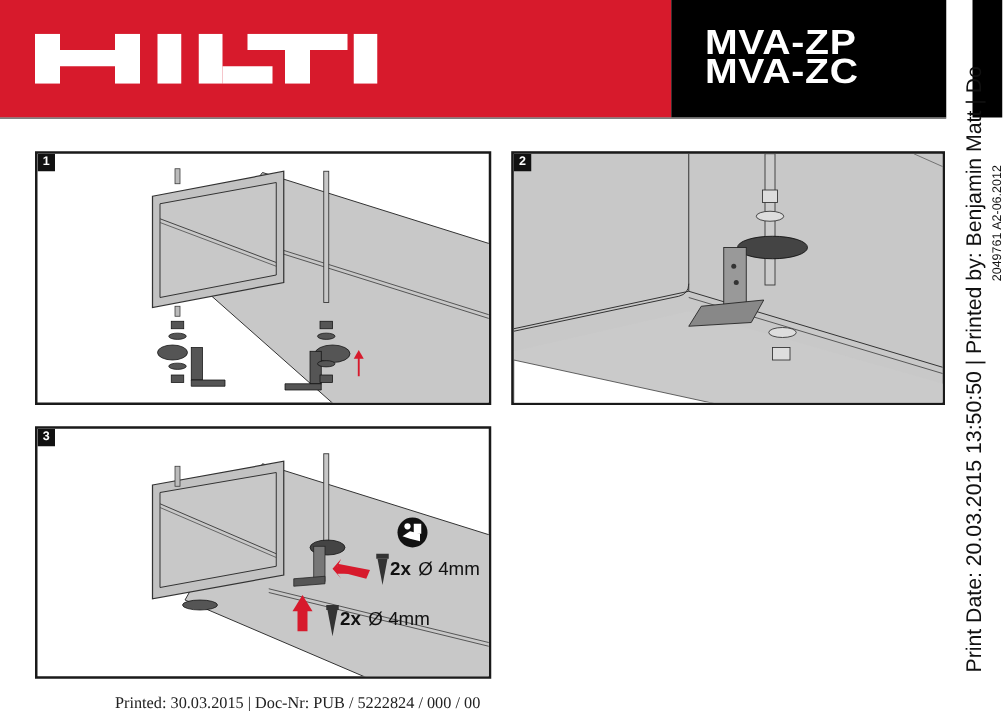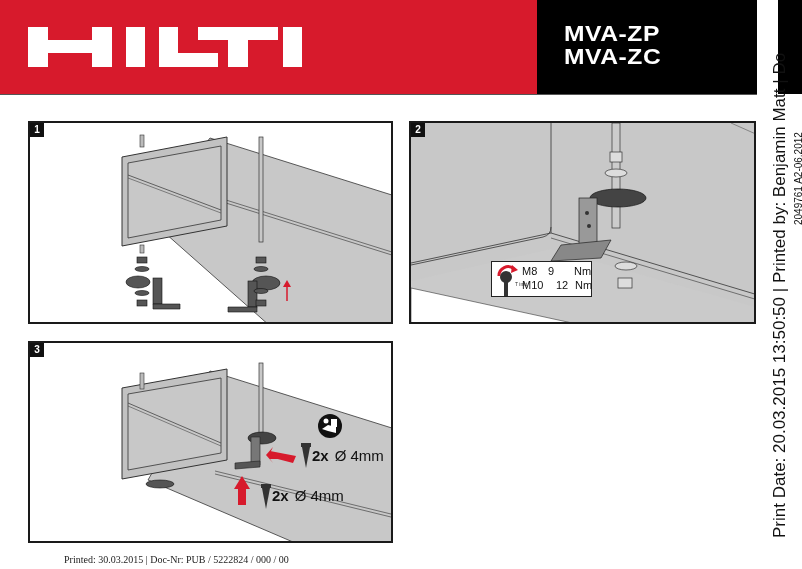--- a/index.html
+++ b/index.html
@@ -13,7 +13,7 @@
 
   .logo { position: absolute; left: 28px; top: 27px; width: 274px; height: 40px; }
   .product-title { position: absolute; left: 564px; top: 22px; color: #fff; font-weight: bold;
-    font-size: 22px; line-height: 23px; letter-spacing: 0.5px; font-family: "Liberation Sans", sans-serif; }
+    font-size: 28px; line-height: 23px; letter-spacing: 0.5px; font-family: "Liberation Sans", sans-serif; }
   .product-title div { transform: scaleX(1.12); transform-origin: left; }
 
   .vert-strip { position: absolute; left: 757px; top: 0; width: 21px; height: 569px; }

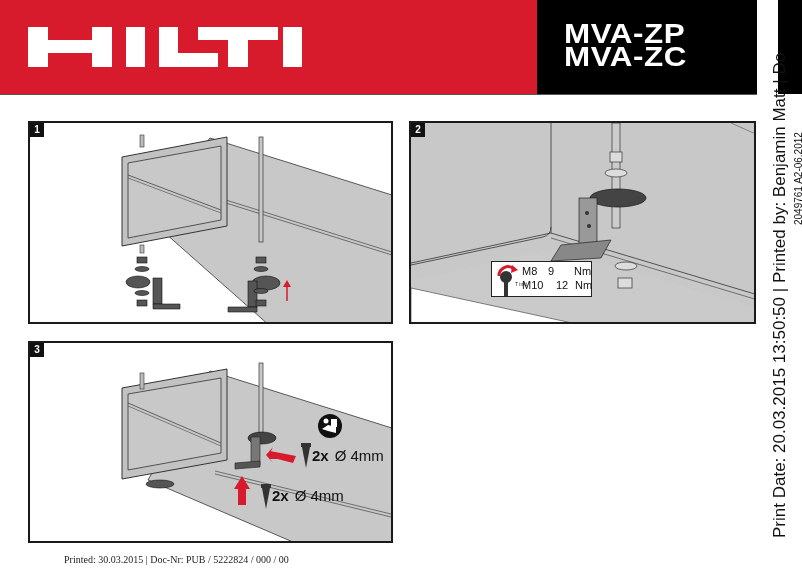--- a/index.html
+++ b/index.html
@@ -145,21 +145,6 @@
     <ellipse cx="215" cy="143" rx="11" ry="4" fill="#ddd" stroke="#333" stroke-width="0.7"></ellipse>
     <rect x="207" y="155" width="14" height="10" fill="#ddd" stroke="#333" stroke-width="0.7"></rect>
   </svg>
-  <div class="torque-box">
-    <svg width="28" height="34" viewBox="0 0 28 34" style="position:absolute;left:1px;top:0;">
-      <path d="M6,14 A9,9 0 0 1 21,7" fill="none" stroke="#d71a2c" stroke-width="3"></path>
-      <polygon points="19,3 25,8 18,11" fill="#d71a2c"></polygon>
-      <circle cx="13" cy="15" r="6" fill="#333"></circle>
-      <rect x="11" y="20" width="4" height="14" fill="#333"></rect>
-    </svg>
-    <span class="tinst">T inst</span>
-    <div class="torque-row" style="top:3px;">
-      <span style="width:26px;">M8</span><span style="width:26px;">9</span><span>Nm</span>
-    </div>
-    <div class="torque-row" style="top:17px;">
-      <span style="width:34px;">M10</span><span style="width:16px;">12</span><span style="margin-left:3px;">Nm</span>
-    </div>
-  </div>
 </div>
 
 <div class="panel" style="left:28px; top:341px; width:365px; height:202px;">

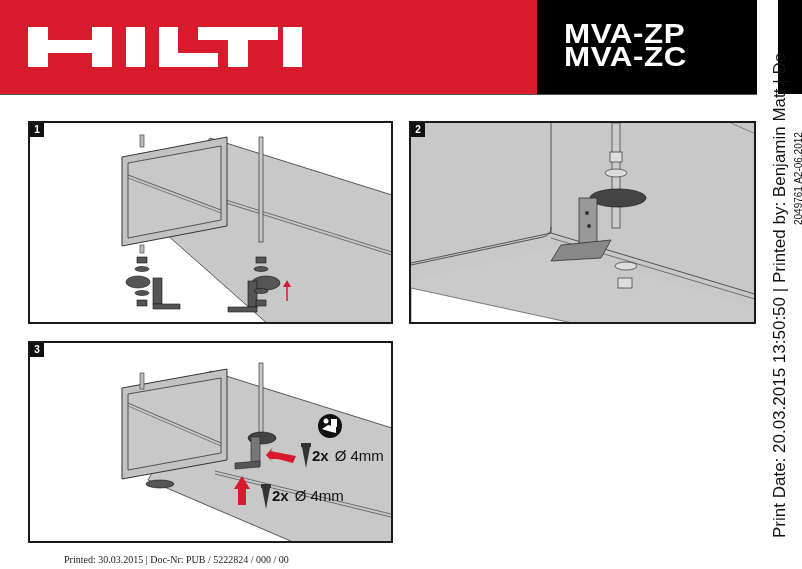--- a/index.html
+++ b/index.html
@@ -36,7 +36,7 @@
   .screw-label { position: absolute; font-size: 15px; color: #111; white-space: nowrap; }
   .screw-label b { font-weight: bold; margin-right: 6px; }
 
-  .footer { position: absolute; left: 64px; top: 554px; font-family: "Liberation Serif", serif; font-size: 10px; color: #222; }
+  .footer { position: absolute; left: 92px; top: 554px; font-family: "Liberation Serif", serif; font-size: 13px; color: #222; }
 </style>
 </head>
 <body>

